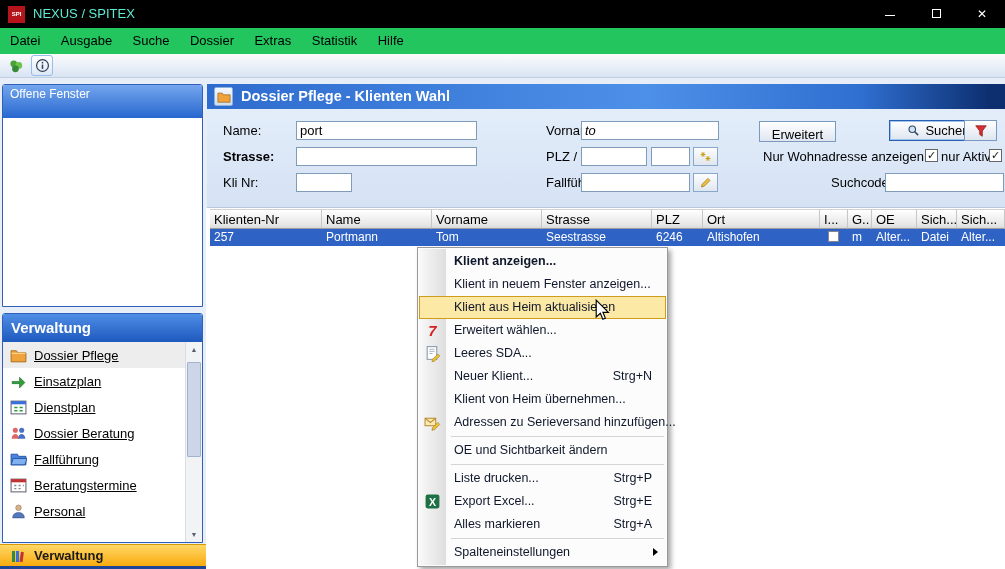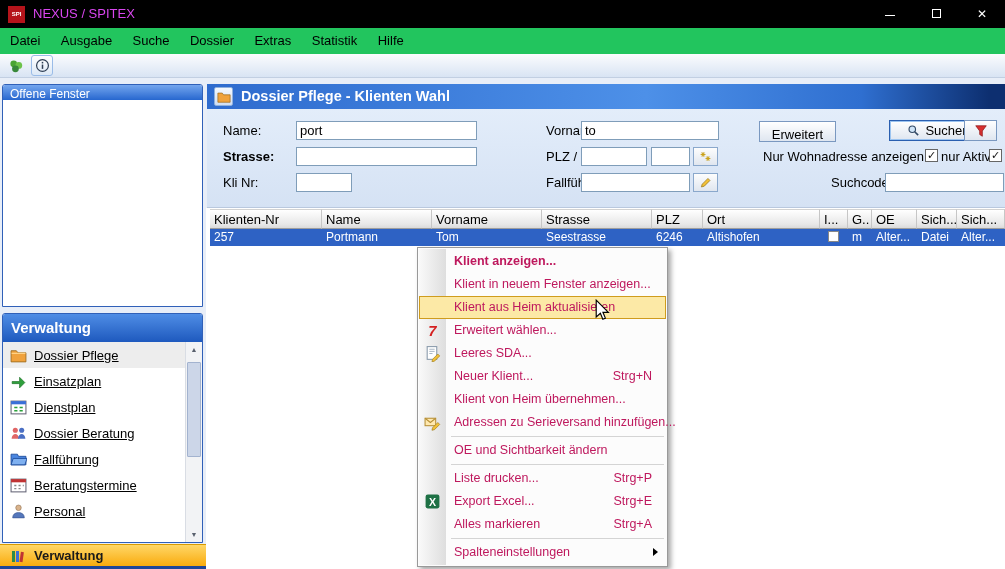--- a/index.html
+++ b/index.html
@@ -13,7 +13,7 @@
   .titlebar { position:absolute; left:0; top:0; width:100%; height:28px; background:#000; }
   .app-icon { position:absolute; left:8px; top:6px; width:17px; height:17px; background:#b5141b;
     color:#fff; font-size:6px; font-weight:bold; text-align:center; line-height:17px; }
-  .win-title { position:absolute; left:33px; top:0; line-height:28px; font-size:13px; color:#d946ef; }
+  .win-title { position:absolute; left:33px; top:0; line-height:28px; font-size:13px; color:#5eead4; }
   .win-btn { position:absolute; top:0; width:46px; height:28px; color:#fff; text-align:center; }
   .win-min { right:92px; } .win-max { right:46px; } .win-close { right:0; }
   .glyph-min { display:inline-block; width:10px; height:1px; background:#fff; margin-top:15px; }

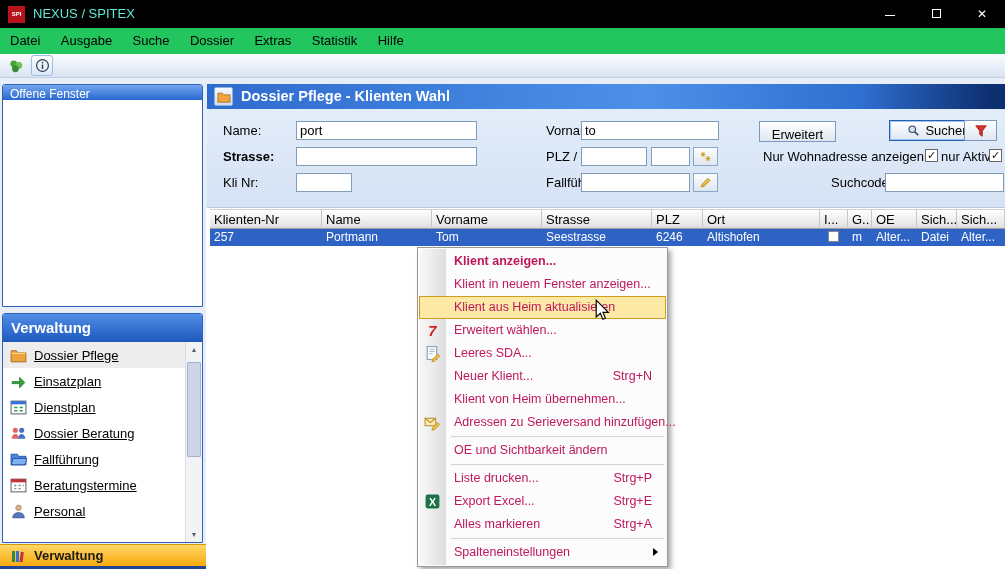--- a/index.html
+++ b/index.html
@@ -38,7 +38,7 @@
   .panel { position:absolute; left:2px; width:201px; border:1px solid #3060b8; background:#fff;
     border-radius:3px 3px 0 0; overflow:hidden; }
   .panel-ow { top:6px; height:223px; }
-  .panel-ow-header { height:15px; background:linear-gradient(#74a6ee,#2767cf);
+  .panel-ow-header { height:33px; background:linear-gradient(#74a6ee,#2767cf);
     color:#fff; font-size:12px; line-height:19px; padding-left:7px; }
   .panel-nav { top:235px; height:230px; }
   .panel-nav-header { height:28px; background:linear-gradient(#4f8de5,#1e59be);

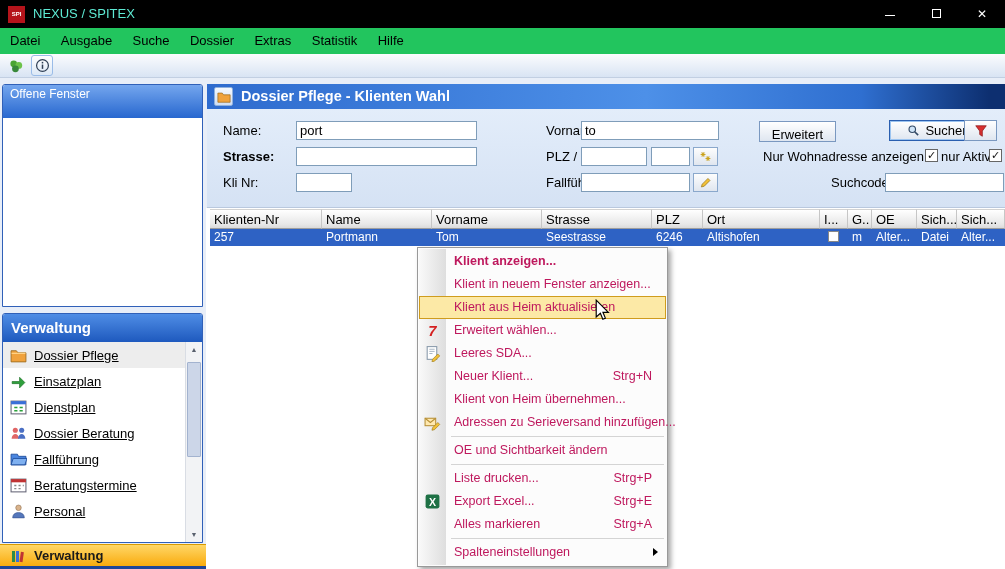--- a/index.html
+++ b/index.html
@@ -254,7 +254,7 @@
       <span class="fld-label" style="left:16px;top:14px;">Name:</span>
       <input class="fld-input" style="left: 89px; top: 12px; width: 181px;" value="port">
       <span class="fld-label" style="left:339px;top:14px;">Vorname:</span>
-      <input class="fld-input" style="left: 374px; top: 12px; width: 138px;" value="to">
+      <input class="fld-input" style="left: 374px; top: 12px; width: 138px; font-style: italic;" value="to">
       <div class="frm-btn" style="left:552px;top:12px;width:77px;flex-direction:column;">
         <svg viewBox="0 0 16 16" width="12" height="12">
             <path d="M4 3l4 4 4-4M4 8l4 4 4-4" fill="none" stroke="#2a5fb0" stroke-width="2"></path>

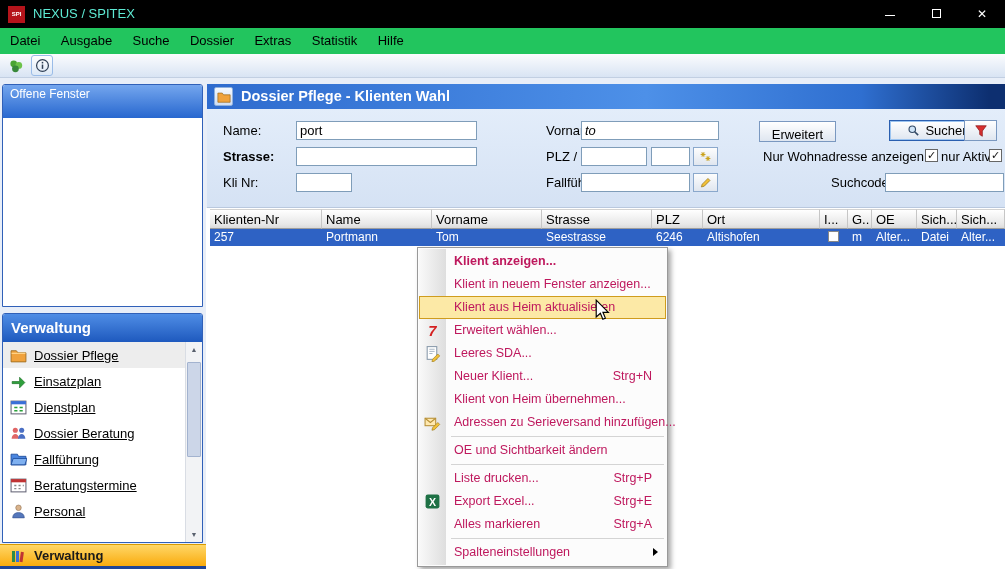--- a/index.html
+++ b/index.html
@@ -104,7 +104,7 @@
   .ctx::before { content:""; position:absolute; left:1px; top:1px; bottom:1px; width:27px;
     background:linear-gradient(90deg,#f9f9f9,#dedede); }
   .ctx-item { position:relative; z-index:1; height:23px; line-height:23px; padding-left:35px;
-    font-size:12.5px; color:#be185d; white-space:nowrap; }
+    font-size:12.5px; color:#0f172a; white-space:nowrap; }
   .ctx-item.b { font-weight:bold; }
   .ctx-item.hl { background:#fce9a6; outline:1px solid #cf9c1d; outline-offset:-1px; }
   .ctx-sep { position:relative; z-index:1; height:1px; background:#d4d4d4; margin:2px 2px 2px 32px; }

